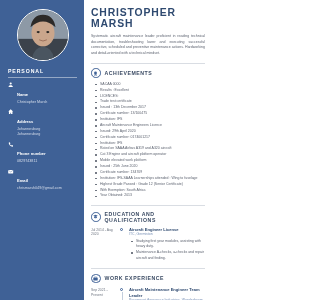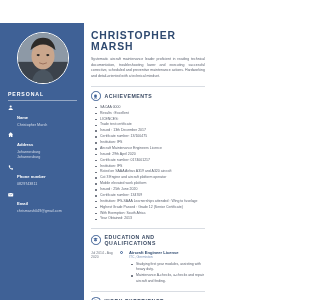--- a/index.html
+++ b/index.html
@@ -10,7 +10,7 @@
     overflow:hidden;
     position:relative;
   }
-  .page { position:relative; width:211px; height:232px; display:flex; background:#fff;margin-top:23px; }
+  .page { position:relative; width:211px; height:232px; display:flex; background:#fff; }
 
   
   .sidebar {

